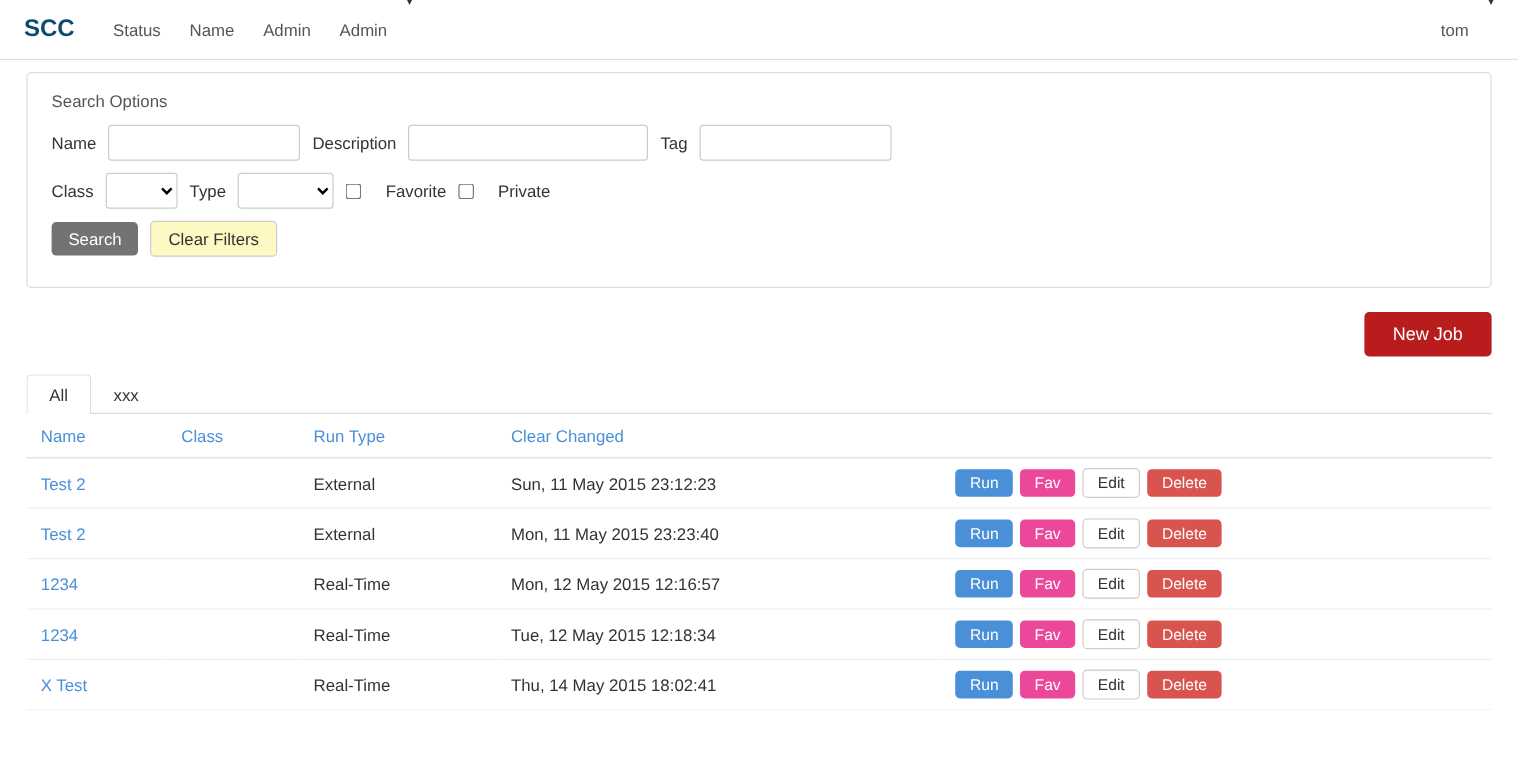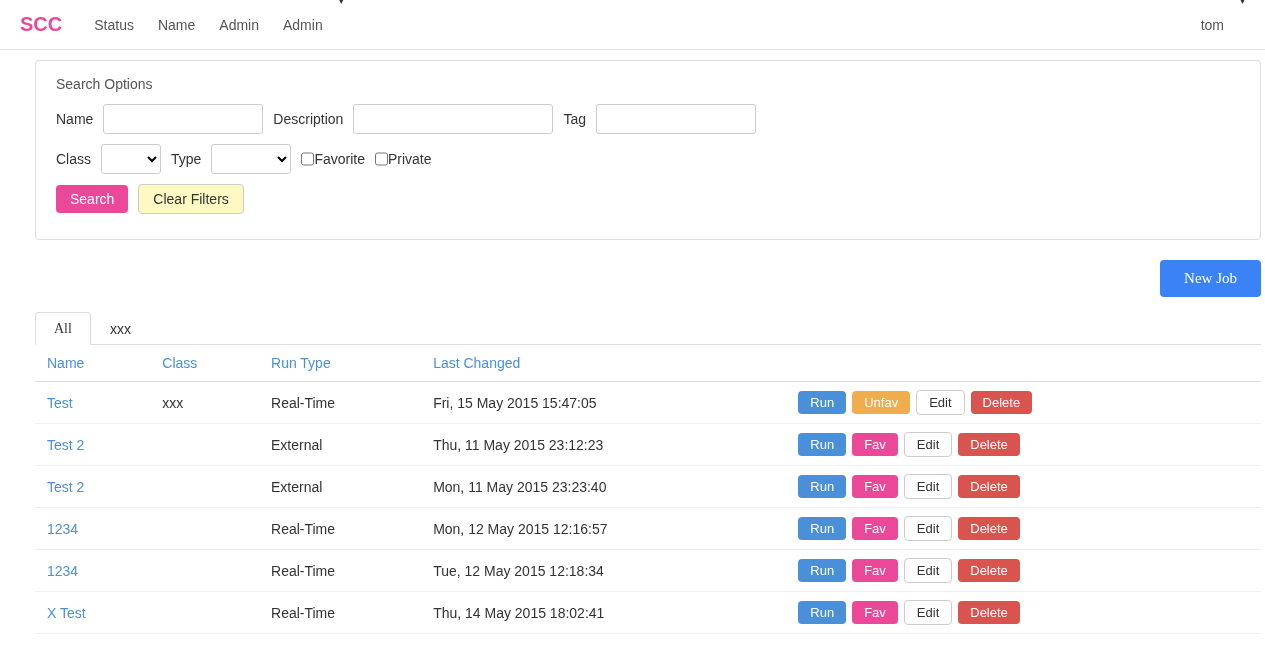--- a/index.html
+++ b/index.html
@@ -15,7 +15,7 @@
       height: 50px;
     }
     .navbar-brand {
-      color: #ec4899;
+      color: #0c4a6e;
       font-size: 20px;
       font-weight: bold;
       margin-right: 20px;

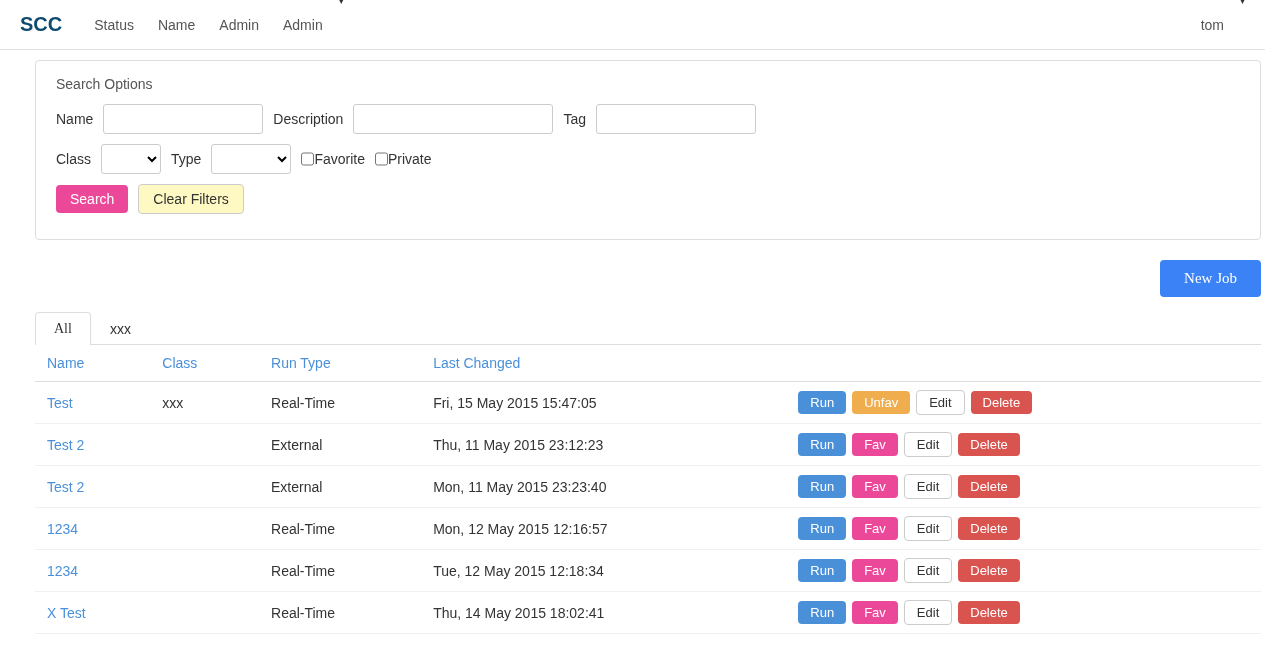--- a/index.html
+++ b/index.html
@@ -47,8 +47,7 @@
 
     
     .main-content {
-      padding: 0 4px;
-      margin-left: 31px;
+      padding: 0 22px;
     }
 
     

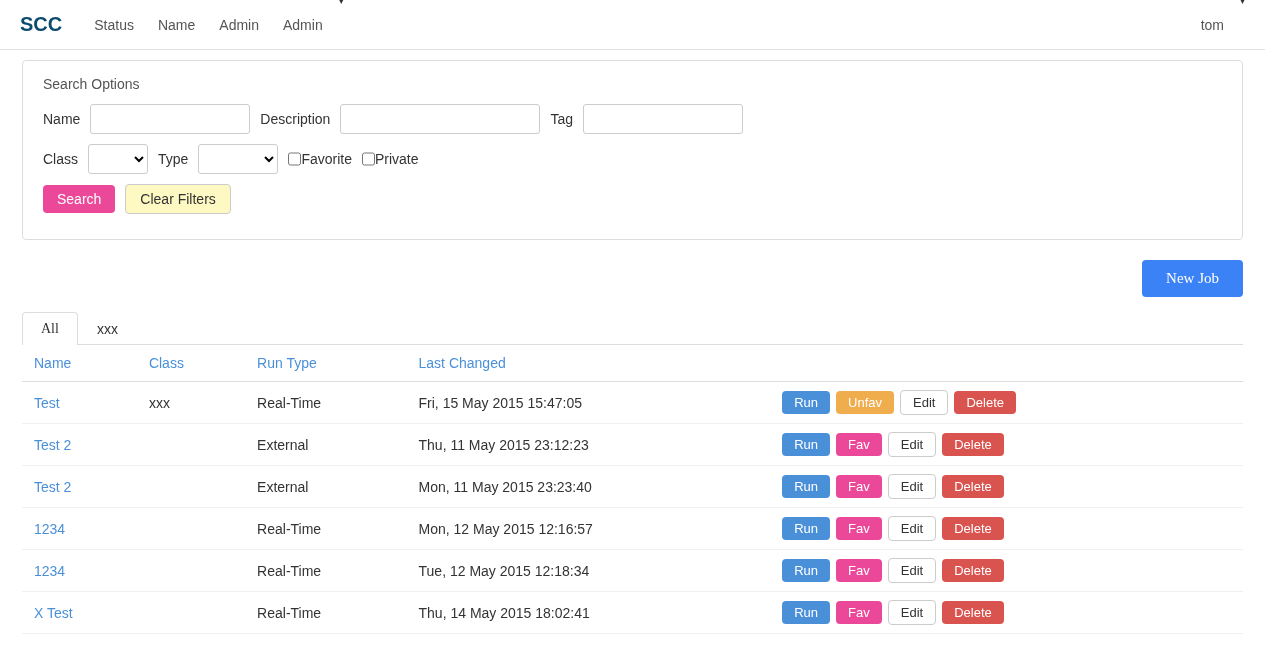--- a/index.html
+++ b/index.html
@@ -95,7 +95,8 @@
     .search-select-type { width: 80px; }
     .search-checkbox-label {
       display: flex;
-      gap: 0;
+      align-items: center;
+      gap: 20px;
       font-size: 14px;
       color: #333;
     }

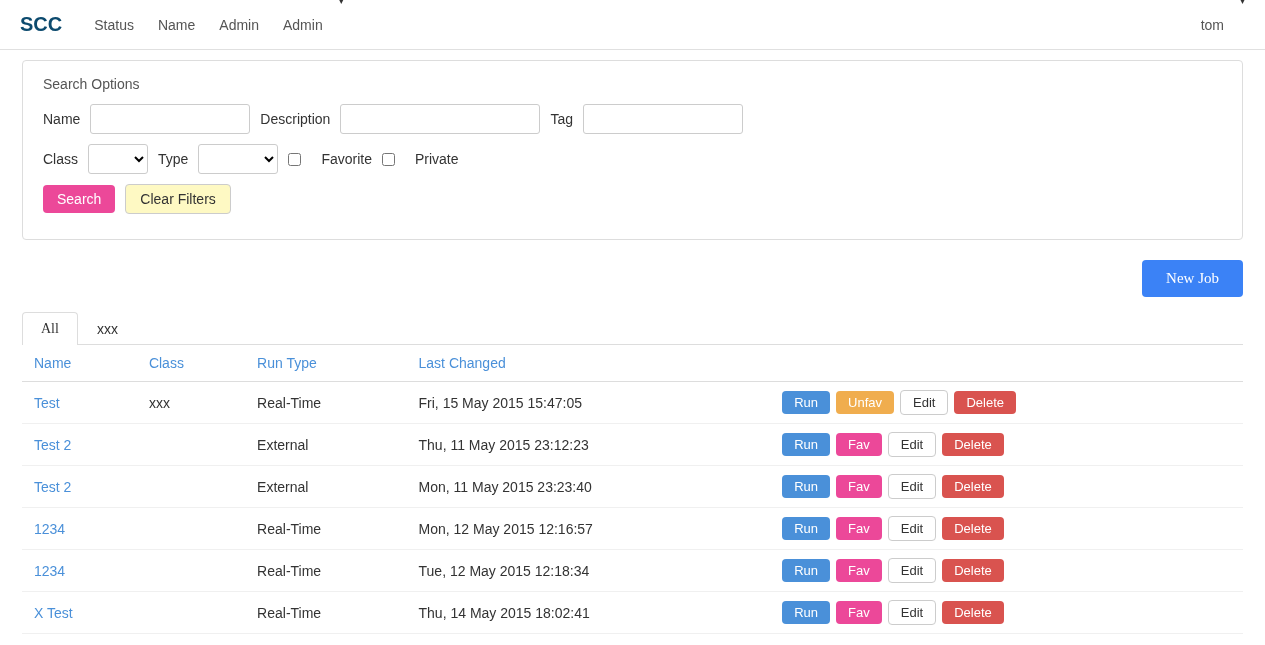--- a/index.html
+++ b/index.html
@@ -101,7 +101,7 @@
       color: #333;
     }
     .btn-search {
-      background: #ec4899;
+      background: #737373;
       color: #fff;
       border: none;
       border-radius: 4px;

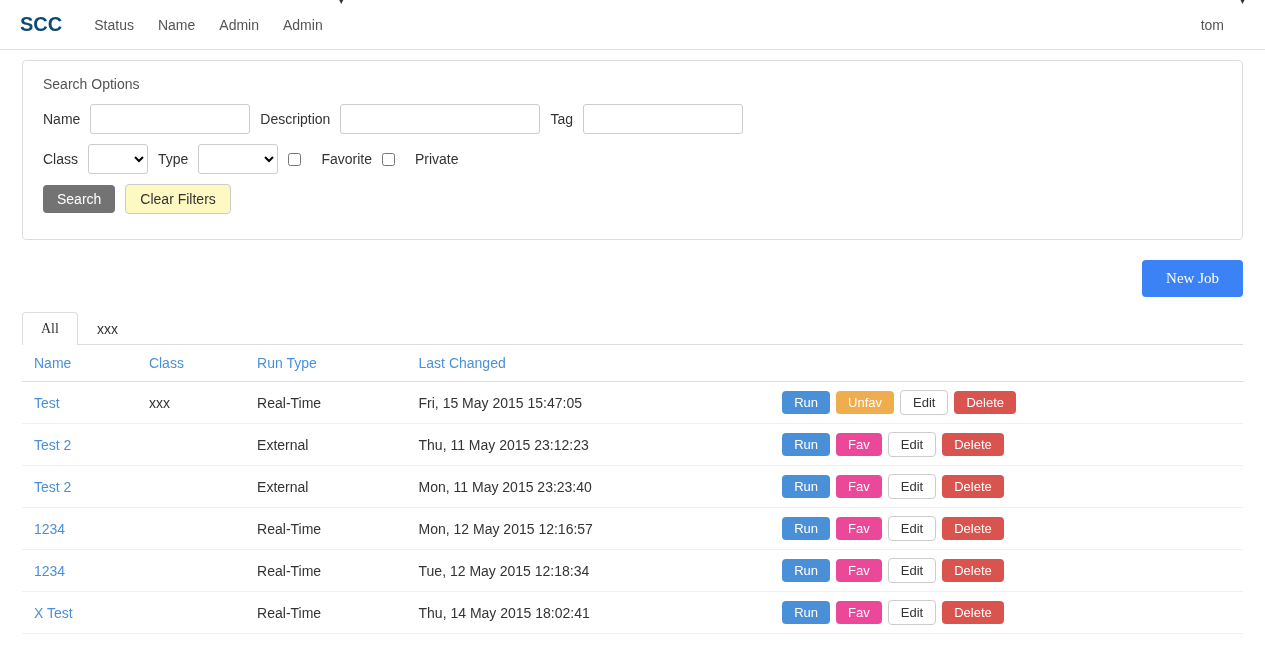--- a/index.html
+++ b/index.html
@@ -126,14 +126,13 @@
       margin-bottom: 15px;
     }
     .btn-new-job {
-      background: #3b82f6;
+      background: #b91c1c;
       color: #fff;
       border: none;
       border-radius: 4px;
       padding: 10px 24px;
       font-size: 15px;
       cursor: pointer;
-      font-family: Liberation Serif, serif;
     }
 
     

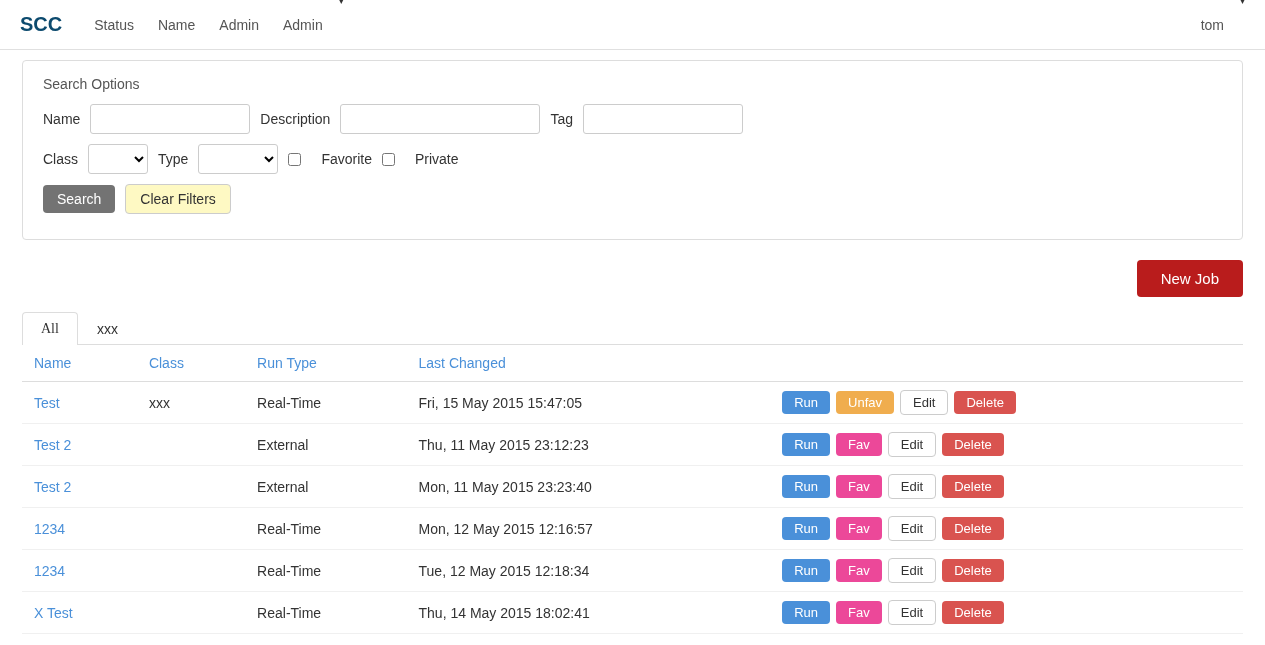--- a/index.html
+++ b/index.html
@@ -155,7 +155,6 @@
       border-color: #ddd;
       background: #fff;
       color: #333;
-      font-family: Liberation Serif, serif;
     }
 
     

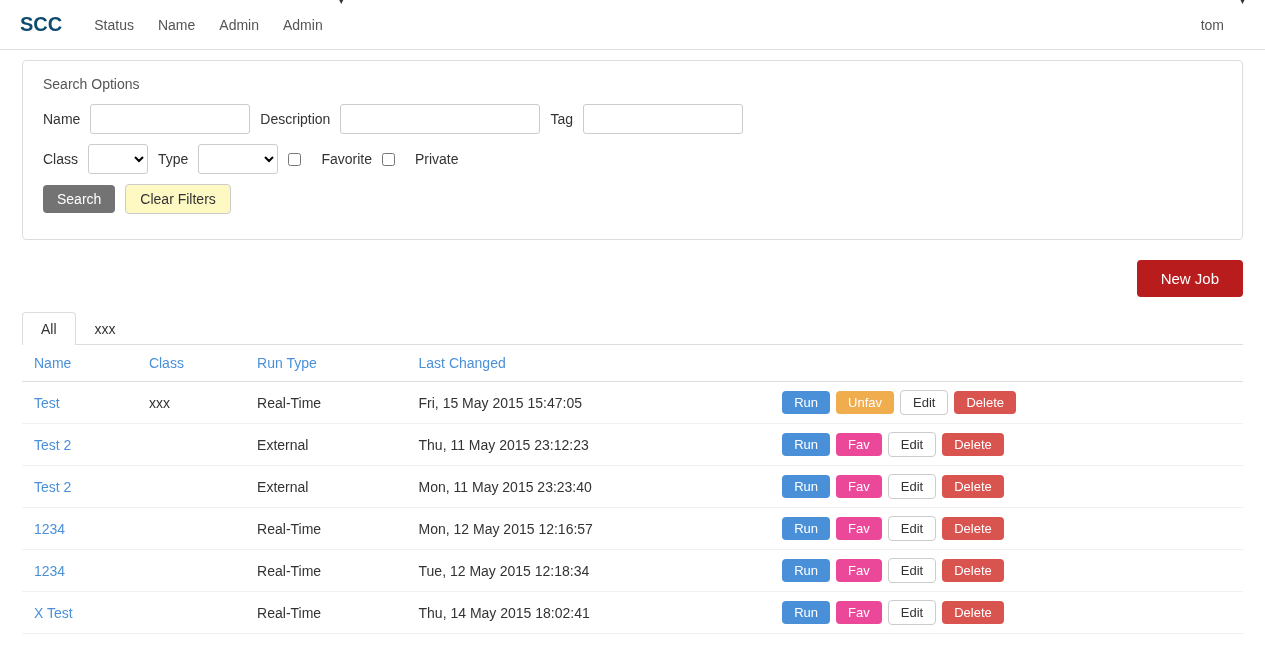--- a/index.html
+++ b/index.html
@@ -307,7 +307,7 @@
         <th>Name</th>
         <th>Class</th>
         <th>Run Type</th>
-        <th>Last Changed</th>
+        <th>Clear Changed</th>
         <th></th>
       </tr>
     </thead>

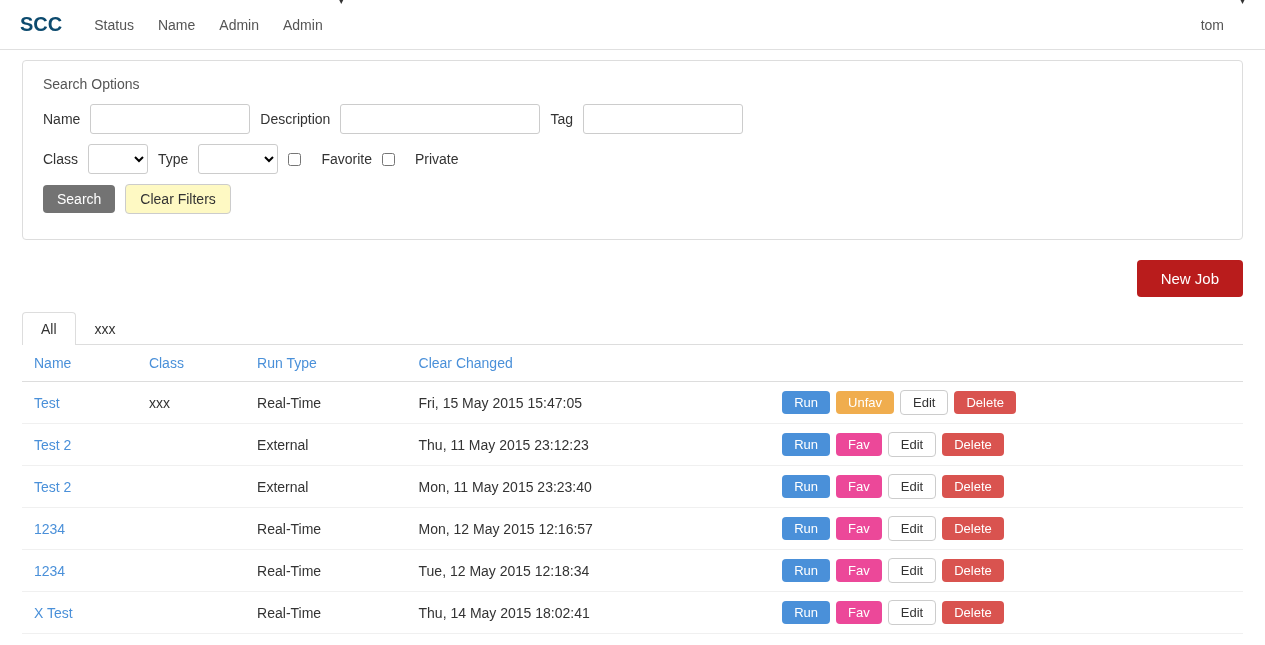--- a/index.html
+++ b/index.html
@@ -312,22 +312,6 @@
       </tr>
     </thead>
     <tbody id="table-body">
-    <tr>
-      <td>
-        <a class="job-name-link" href="#">Test</a>
-      </td>
-      <td>xxx</td>
-      <td>Real-Time</td>
-      <td>Fri, 15 May 2015 15:47:05</td>
-      <td>
-        <div class="action-cell">
-          <button class="btn-run">Run</button>
-          <button class="btn-unfav">Unfav</button>
-          <button class="btn-edit">Edit</button>
-          <button class="btn-delete">Delete</button>
-        </div>
-      </td>
-    </tr>
         <tr>
       <td>
         <a class="job-name-link" href="#">Test 2</a>

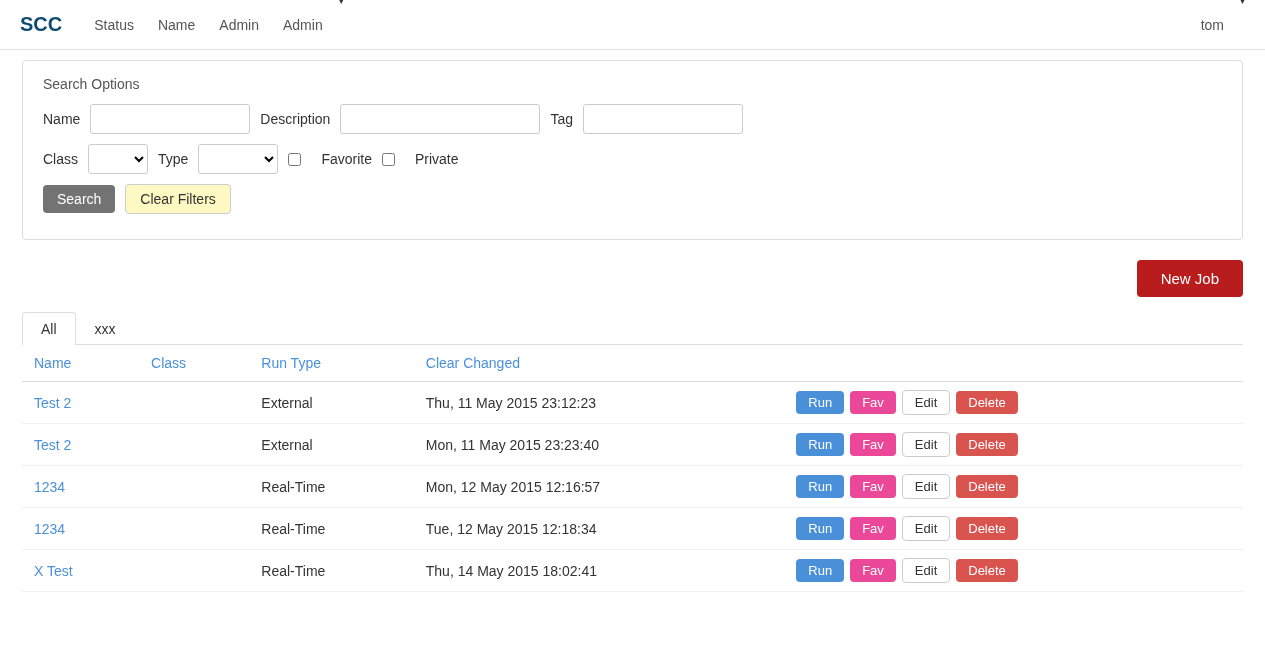--- a/index.html
+++ b/index.html
@@ -318,7 +318,7 @@
       </td>
       <td></td>
       <td>External</td>
-      <td>Thu, 11 May 2015 23:12:23</td>
+      <td>Sun, 11 May 2015 23:12:23</td>
       <td>
         <div class="action-cell">
           <button class="btn-run">Run</button>

